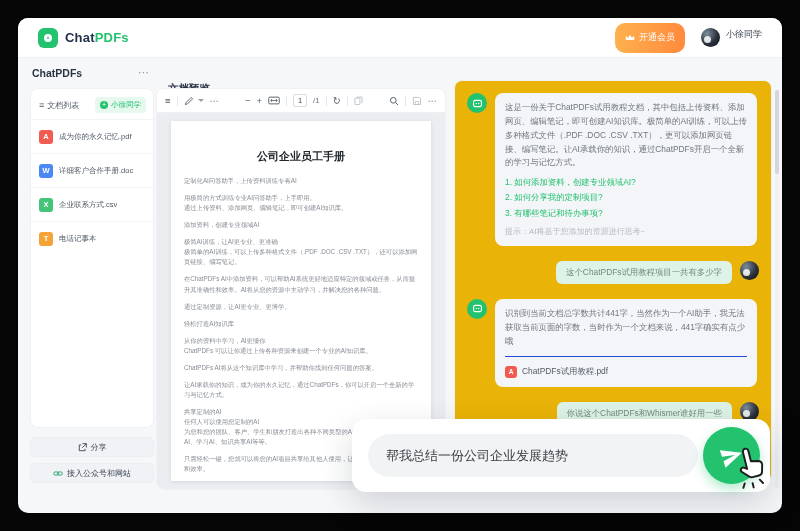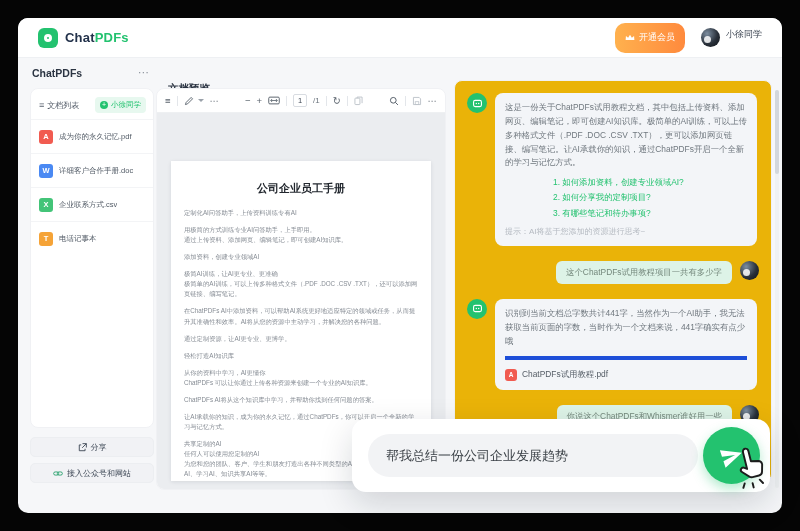--- a/index.html
+++ b/index.html
@@ -52,7 +52,7 @@
   .page-total { font-size:8px; color:#6a737d; }
   .caret-dn { width:0; height:0; border-left:3px solid transparent; border-right:3px solid transparent; border-top:3.5px solid #9aa1aa; margin-left:-2px; }
   .pdf-area { position:absolute; left:0; right:0; top:24px; bottom:0; background:#ebedf0; }
-  .pdf-page { position:absolute; left:14px; right:14px; top:8px; bottom:8px; background:#fff; box-shadow:0 1px 4px rgba(20,30,45,.10); padding:16px 13px; overflow:hidden;margin-top:40px; }
+  .pdf-page { position:absolute; left:14px; right:14px; top:8px; bottom:8px; background:#fff; box-shadow:0 1px 4px rgba(20,30,45,.10); padding:24px 13px; overflow:hidden; }
   .doc-title { font-size:11px; font-weight:bold; color:#22272e; text-align:center; margin:4px 0 12px; }
   .doc-p { font-size:6.3px; line-height:1.6; color:#868c94; margin-bottom:7px; white-space:pre-line; }
 

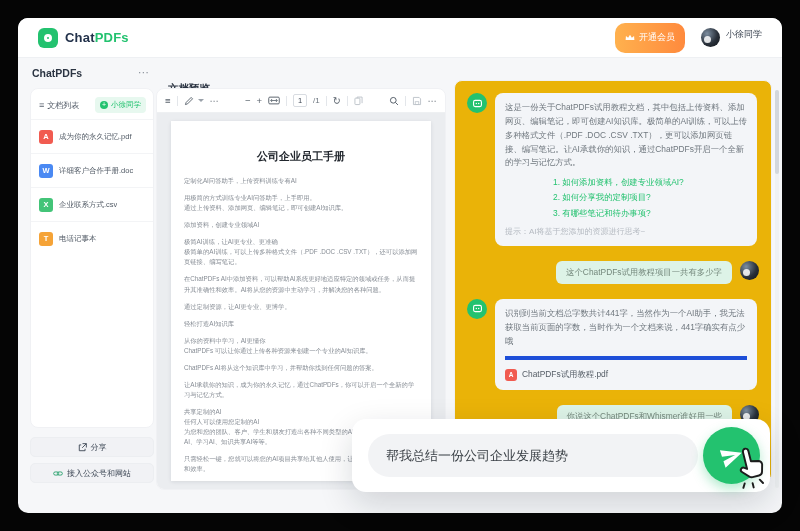--- a/index.html
+++ b/index.html
@@ -63,7 +63,7 @@
   .ai-av { width:20px; height:20px; border-radius:50%; background:#23c26f; flex:none; display:flex; align-items:center; justify-content:center; }
   .bub-ai { background:#f3f5f8; border-radius:8px; padding:8px 10px; font-size:8.4px; color:#70787f; line-height:1.65; max-width:262px; }
   .sug { color:#23c26f; font-size:8.4px; line-height:1.8; }
-  .sug-wrap { margin-top:5px;margin-left:48px; }
+  .sug-wrap { margin-top:5px; }
   .hint { color:#b5bac1; font-size:8px; margin-top:4px; }
   .bub-user { background:#ddf3e7; border-radius:6px; padding:6px 10px; font-size:8.4px; color:#74887c; max-width:250px; }
   .chip { display:flex; align-items:center; gap:5px; border-top:4px solid #1d4ed8; margin-top:8px; padding-top:8px; font-size:8.4px; color:#555d66; cursor:pointer; }

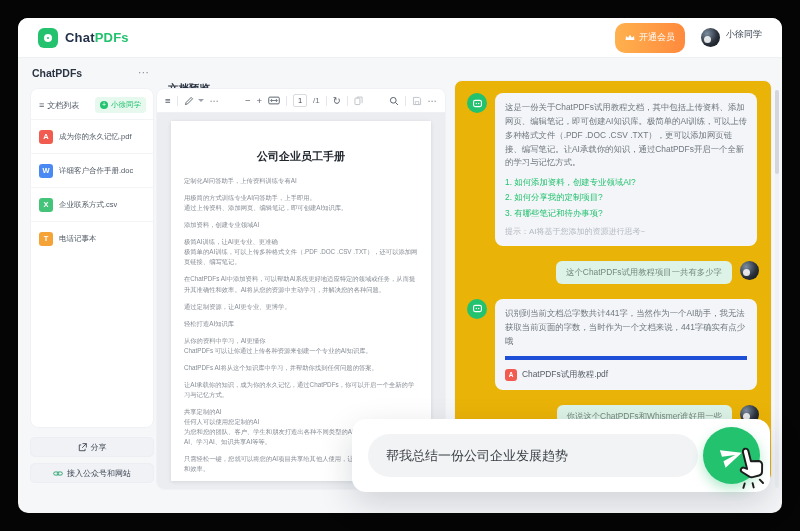--- a/index.html
+++ b/index.html
@@ -66,7 +66,7 @@
   .sug-wrap { margin-top:5px; }
   .hint { color:#b5bac1; font-size:8px; margin-top:4px; }
   .bub-user { background:#ddf3e7; border-radius:6px; padding:6px 10px; font-size:8.4px; color:#74887c; max-width:250px; }
-  .chip { display:flex; align-items:center; gap:5px; border-top:4px solid #1d4ed8; margin-top:8px; padding-top:8px; font-size:8.4px; color:#555d66; cursor:pointer; }
+  .chip { display:flex; align-items:center; gap:5px; border-top:1px solid #1d4ed8; margin-top:8px; padding-top:8px; font-size:8.4px; color:#555d66; cursor:pointer; }
   .chip .f-badge { width:12px; height:12px; font-size:6.5px; }
   .caret-type { display:inline-block; width:1.5px; height:9px; background:#2b3440; vertical-align:-1px; margin-left:2px; }
 

